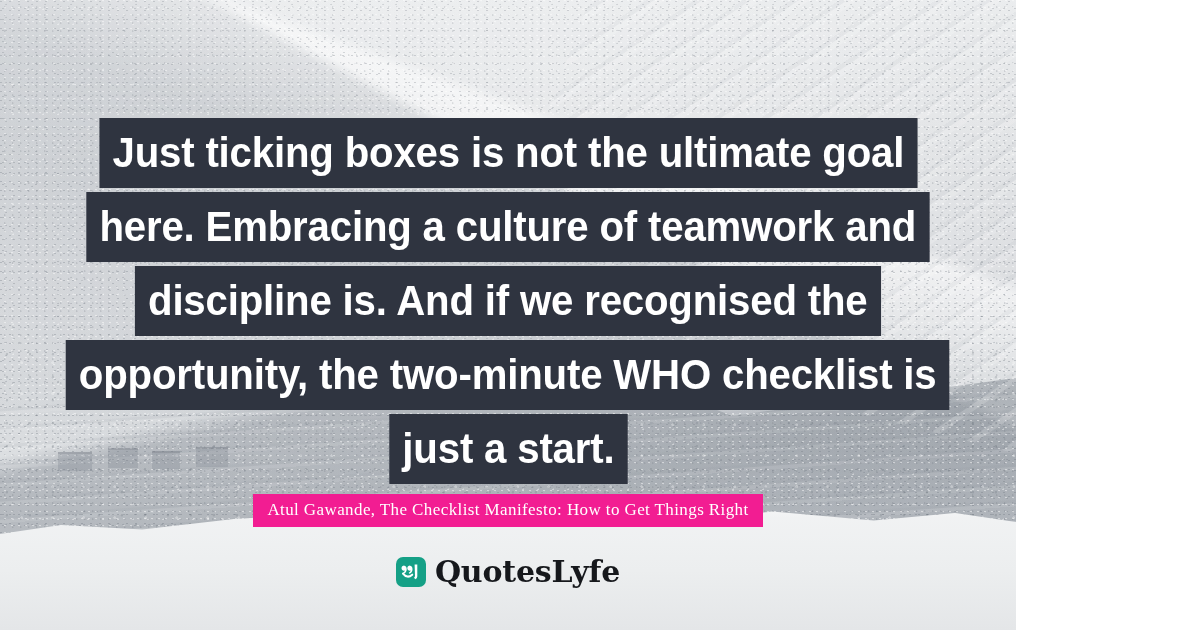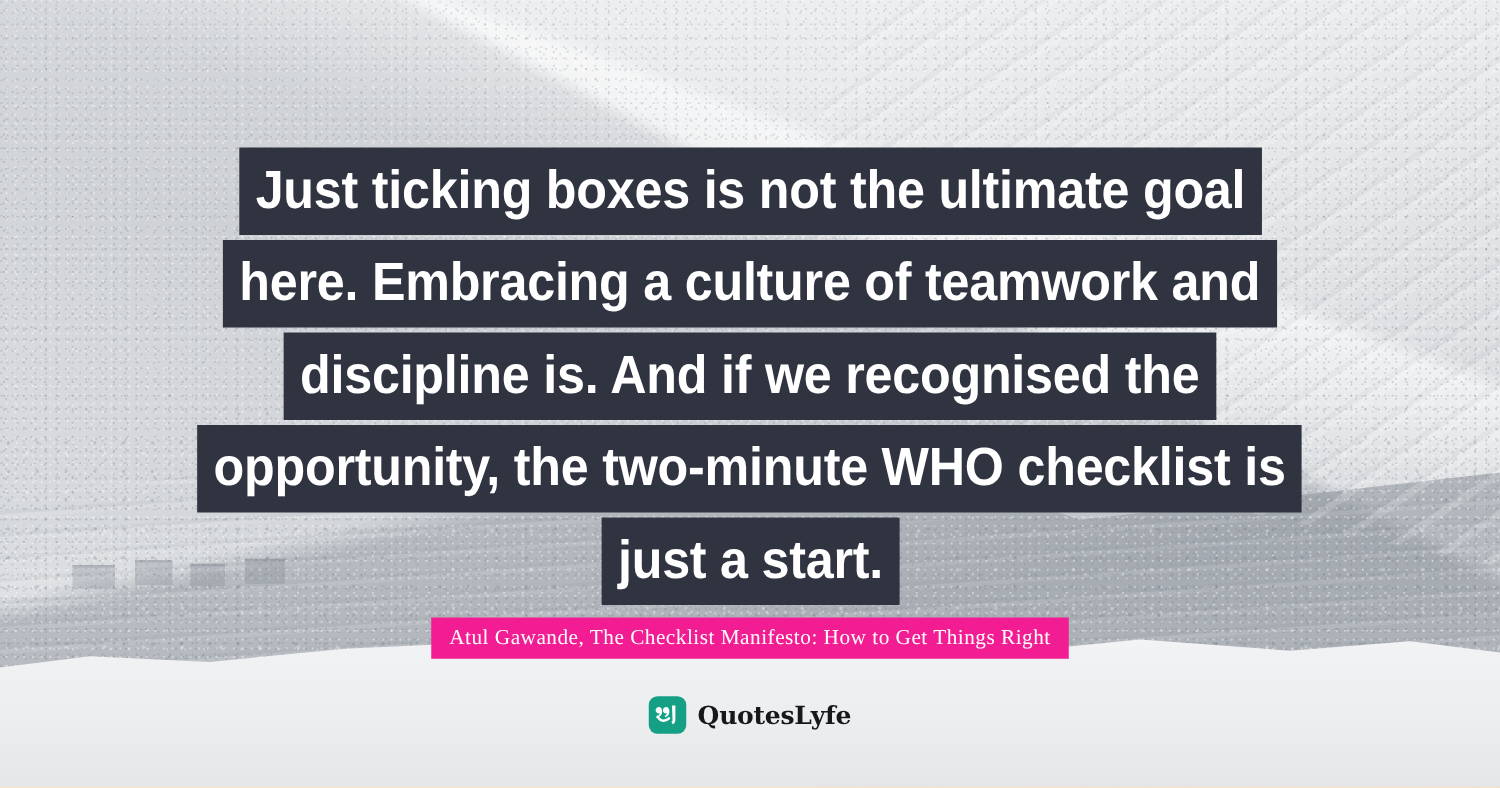--- a/index.html
+++ b/index.html
@@ -10,11 +10,11 @@
   }
   #card {
     position: relative;
-    width: 1200px;
+    width: 1016px;
     height: 630px;
     overflow: hidden;
     font-family: "Liberation Sans", sans-serif;
-    background: #fdba74;
+    background: #f0abfc;
   }
 
   

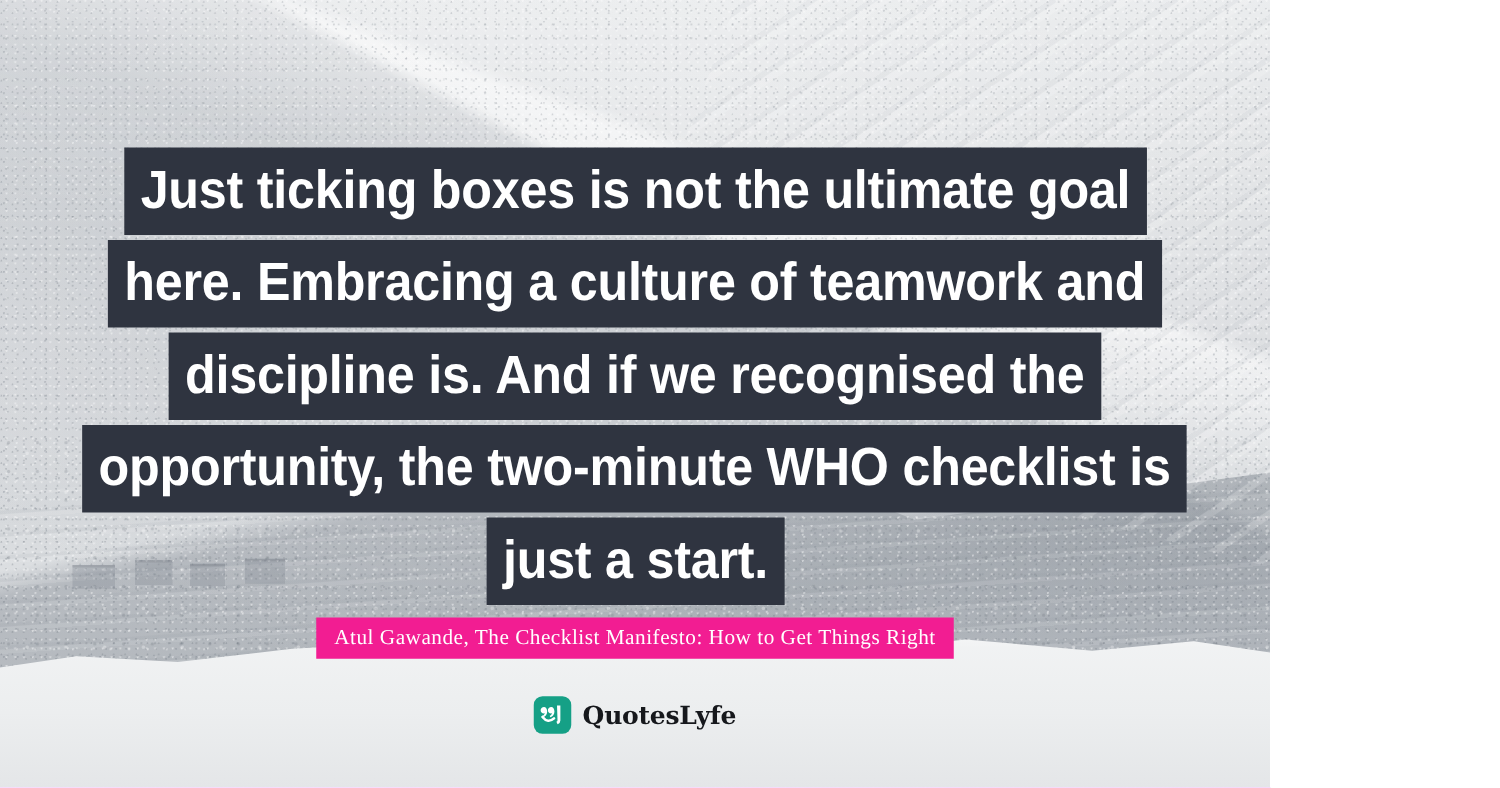--- a/index.html
+++ b/index.html
@@ -202,7 +202,7 @@
   .logo-word {
     font-family: "DejaVu Serif", "Liberation Serif", serif;
     font-weight: 700;
-    font-size: 20px;
+    font-size: 30px;
     line-height: 1;
     color: #16181c;
     letter-spacing: -0.2px;

